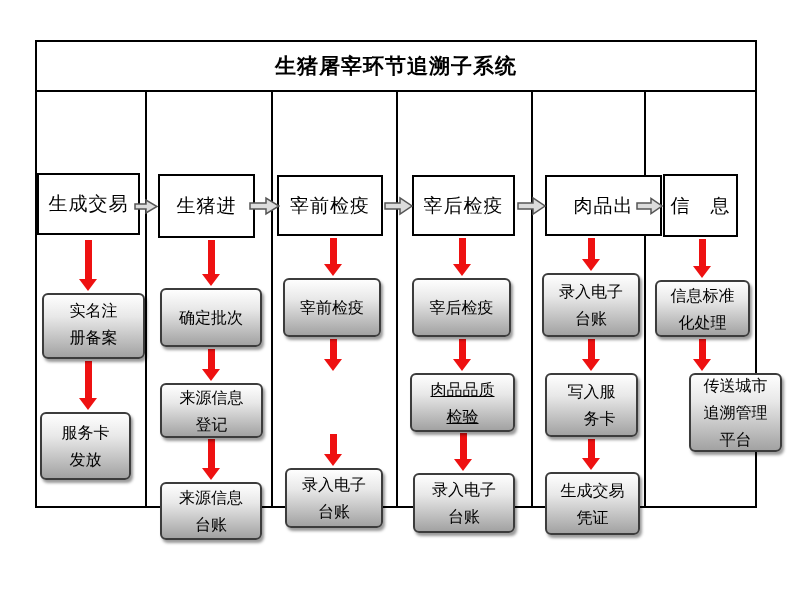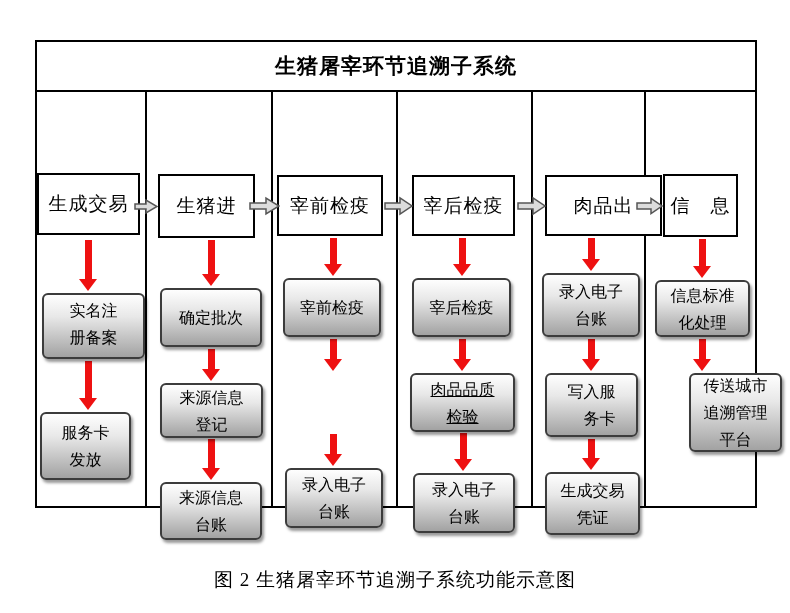--- a/index.html
+++ b/index.html
@@ -175,7 +175,6 @@
 追溯管理
 平台</div>
 
-  <div class="caption">图 2 生猪屠宰环节追溯子系统功能示意图</div>
 </div>
 
 </body></html>

